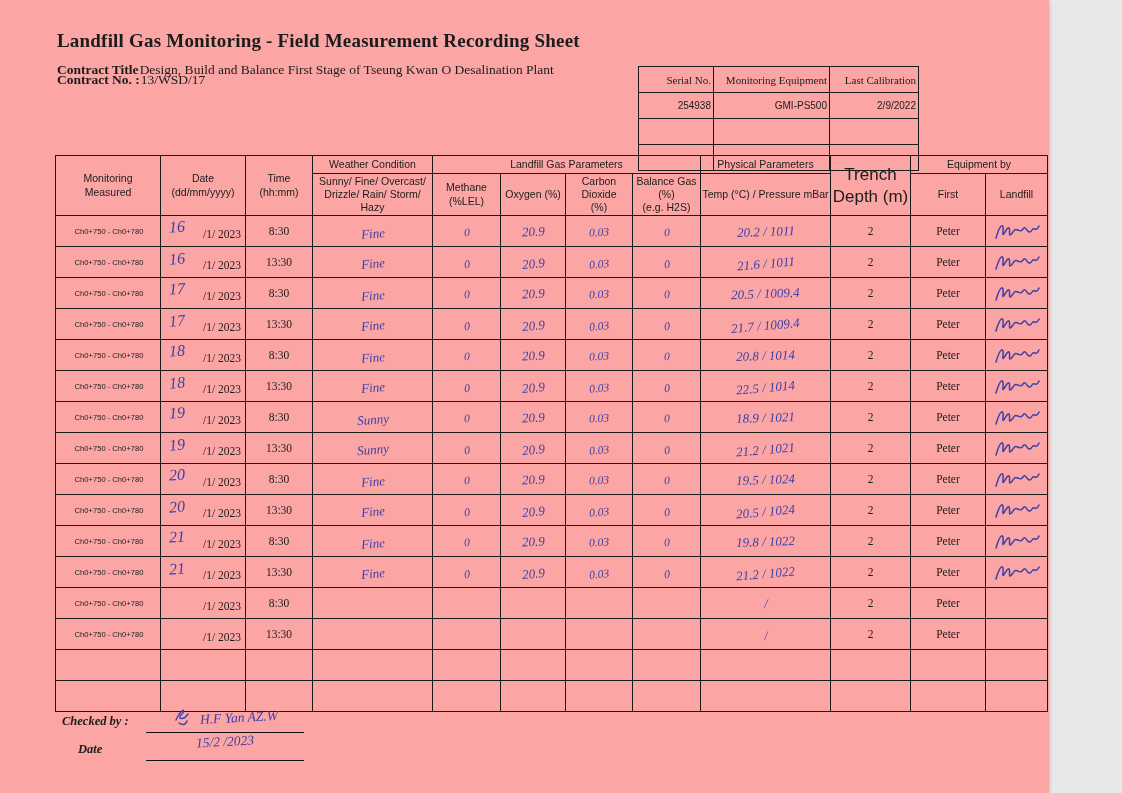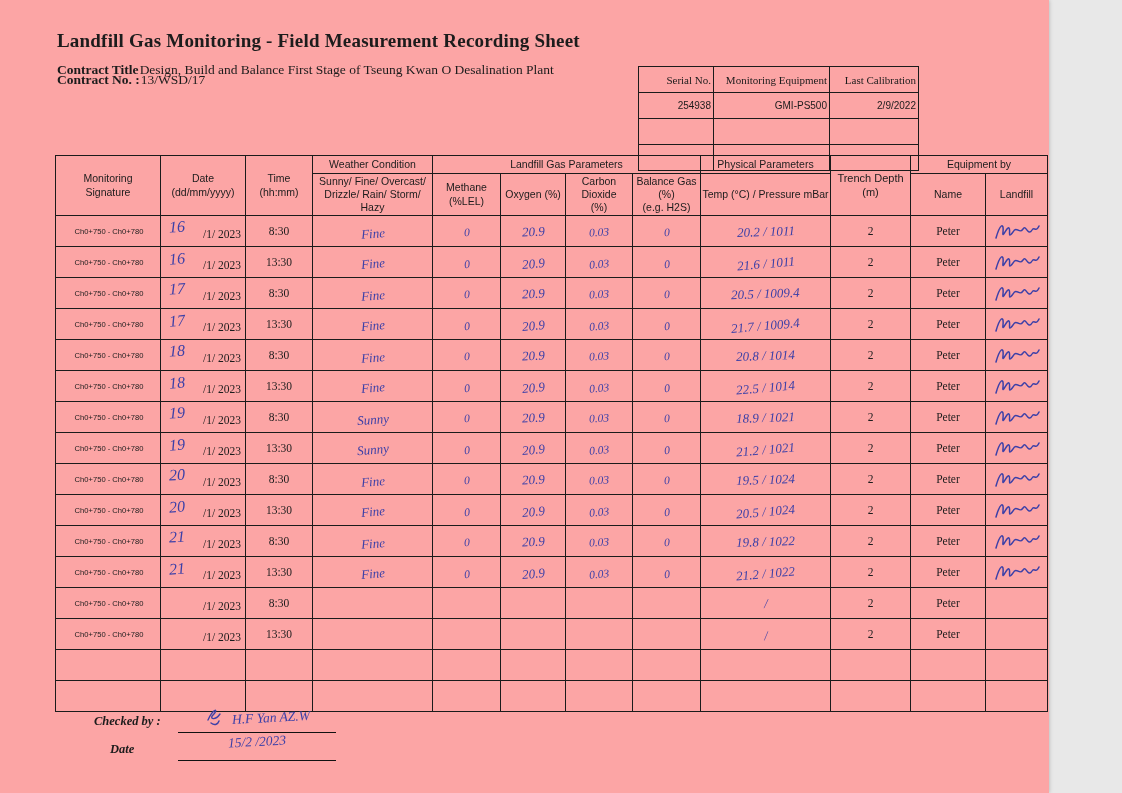--- a/index.html
+++ b/index.html
@@ -122,7 +122,7 @@
     <thead>
       <tr class="h1">
         <th rowspan="2">Monitoring
-Signature</th>
+Measured</th>
         <th rowspan="2">Date
 (dd/mm/yyyy)</th>
         <th rowspan="2">Time

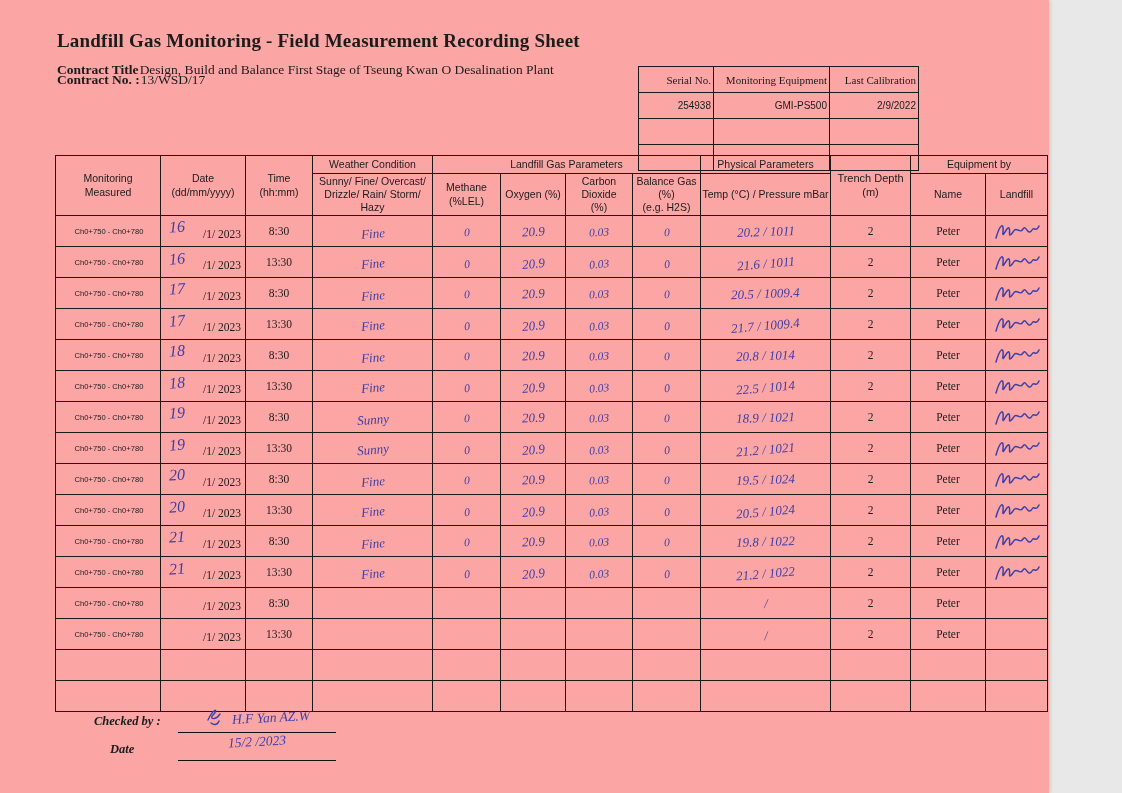--- a/index.html
+++ b/index.html
@@ -130,7 +130,7 @@
         <th>Weather Condition</th>
         <th colspan="4">Landfill Gas Parameters</th>
         <th>Physical Parameters</th>
-        <th rowspan="2" style="font-size:11px">Trench Depth (m)</th>
+        <th rowspan="2" style="font-size:17px">Trench Depth (m)</th>
         <th colspan="2">Equipment by</th>
       </tr>
       <tr class="h2">

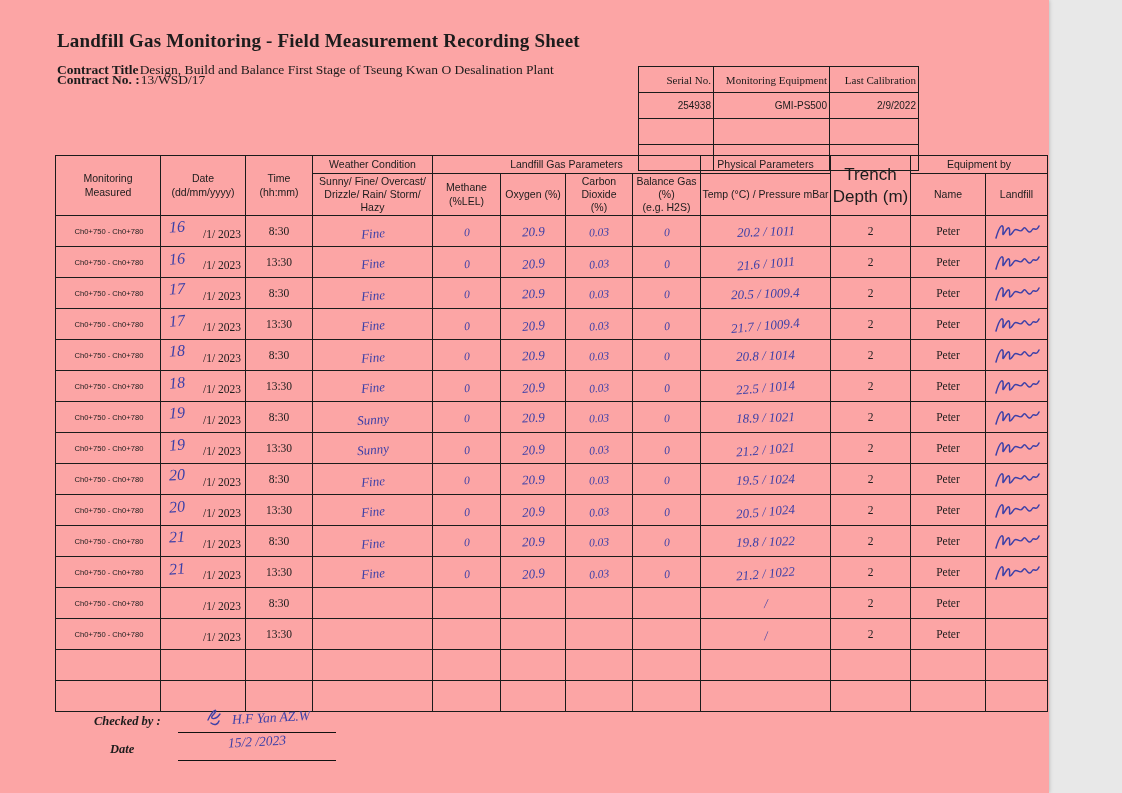--- a/index.html
+++ b/index.html
@@ -143,7 +143,7 @@
         <th class="sub">Balance Gas (%)
 (e.g. H2S)</th>
         <th class="sub">Temp (°C) / Pressure mBar</th>
-        <th class="sub" style="font-size:10.5px">Name</th>
+        <th class="sub" style="font-size:10.5px">First</th>
         <th class="sub" style="font-size:10.5px">Landfill</th>
       </tr>
     </thead>

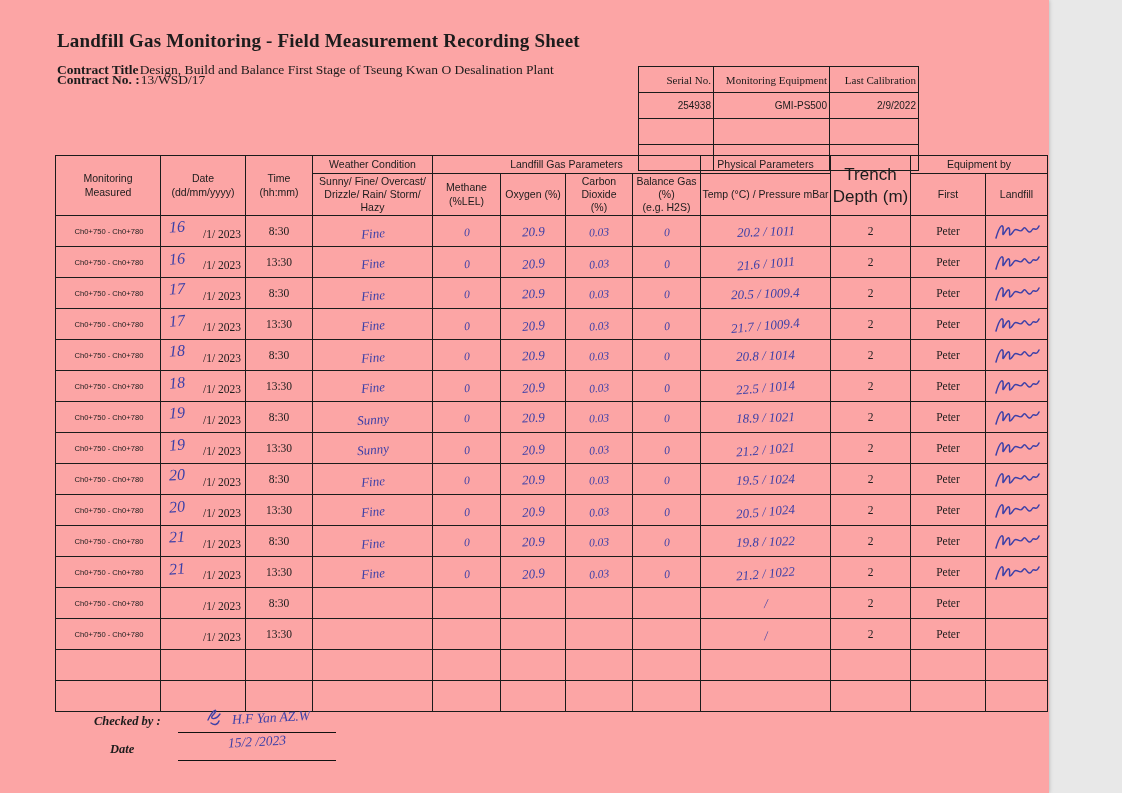--- a/index.html
+++ b/index.html
@@ -45,7 +45,7 @@
   .main tbody tr:nth-child(even) .hw{transform:rotate(-5deg) translateY(1px);}
   td.sig svg{display:block;margin:2px auto 0 auto;}
   
-  .foot-row{position:absolute;font-size:12.5px;margin-left:32px;}
+  .foot-row{position:absolute;font-size:12.5px;}
   .flabel{font-weight:bold;font-style:italic;}
   .fline{
     position:absolute;left:86px;top:-8px;width:158px;height:26px;

